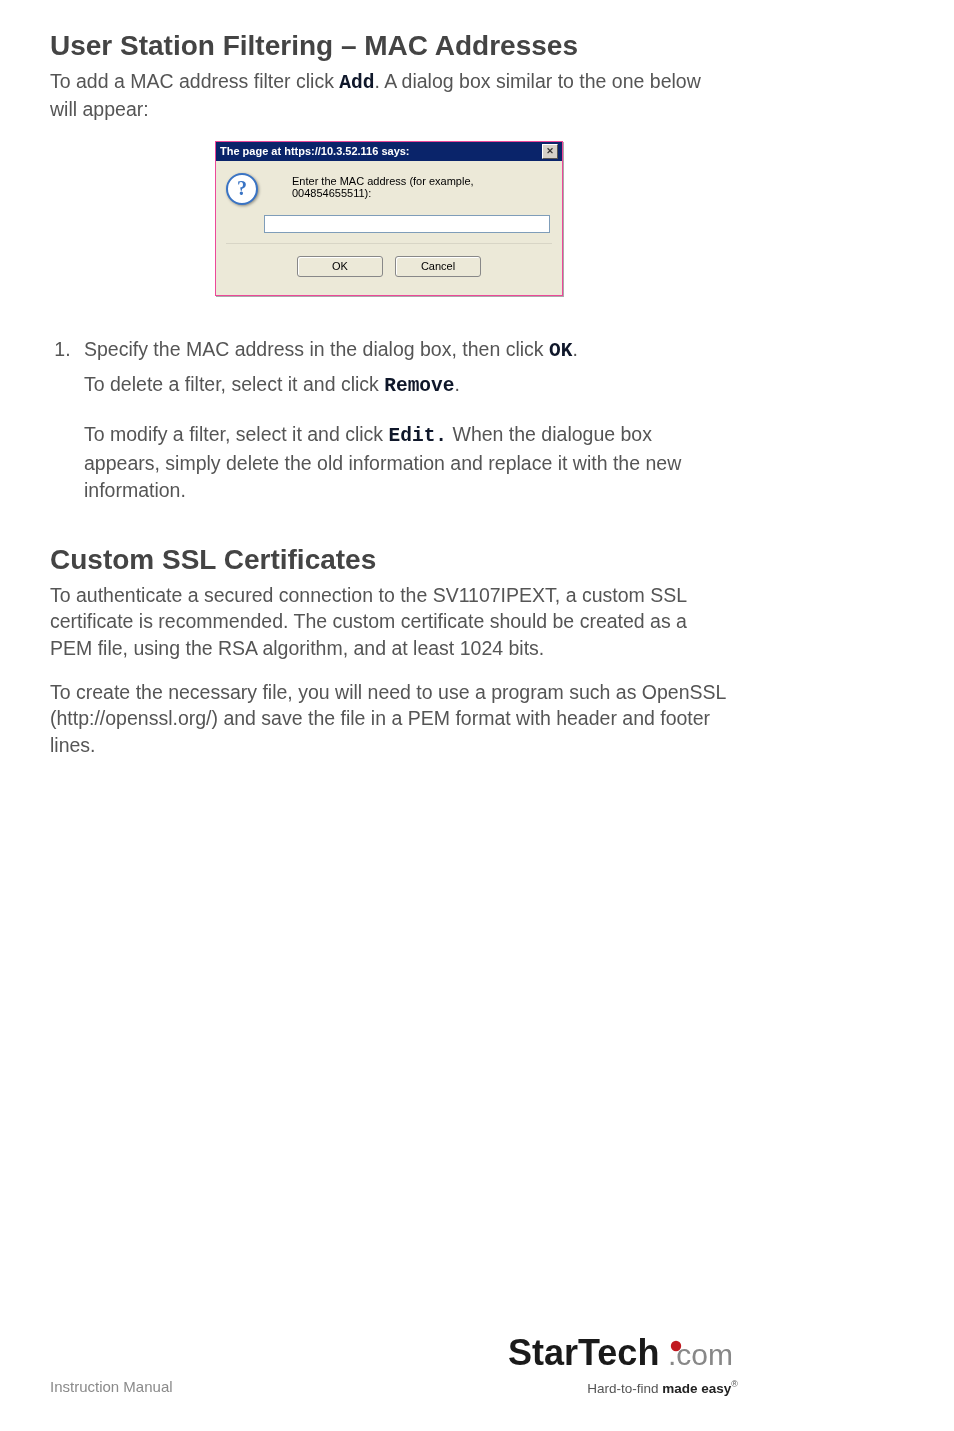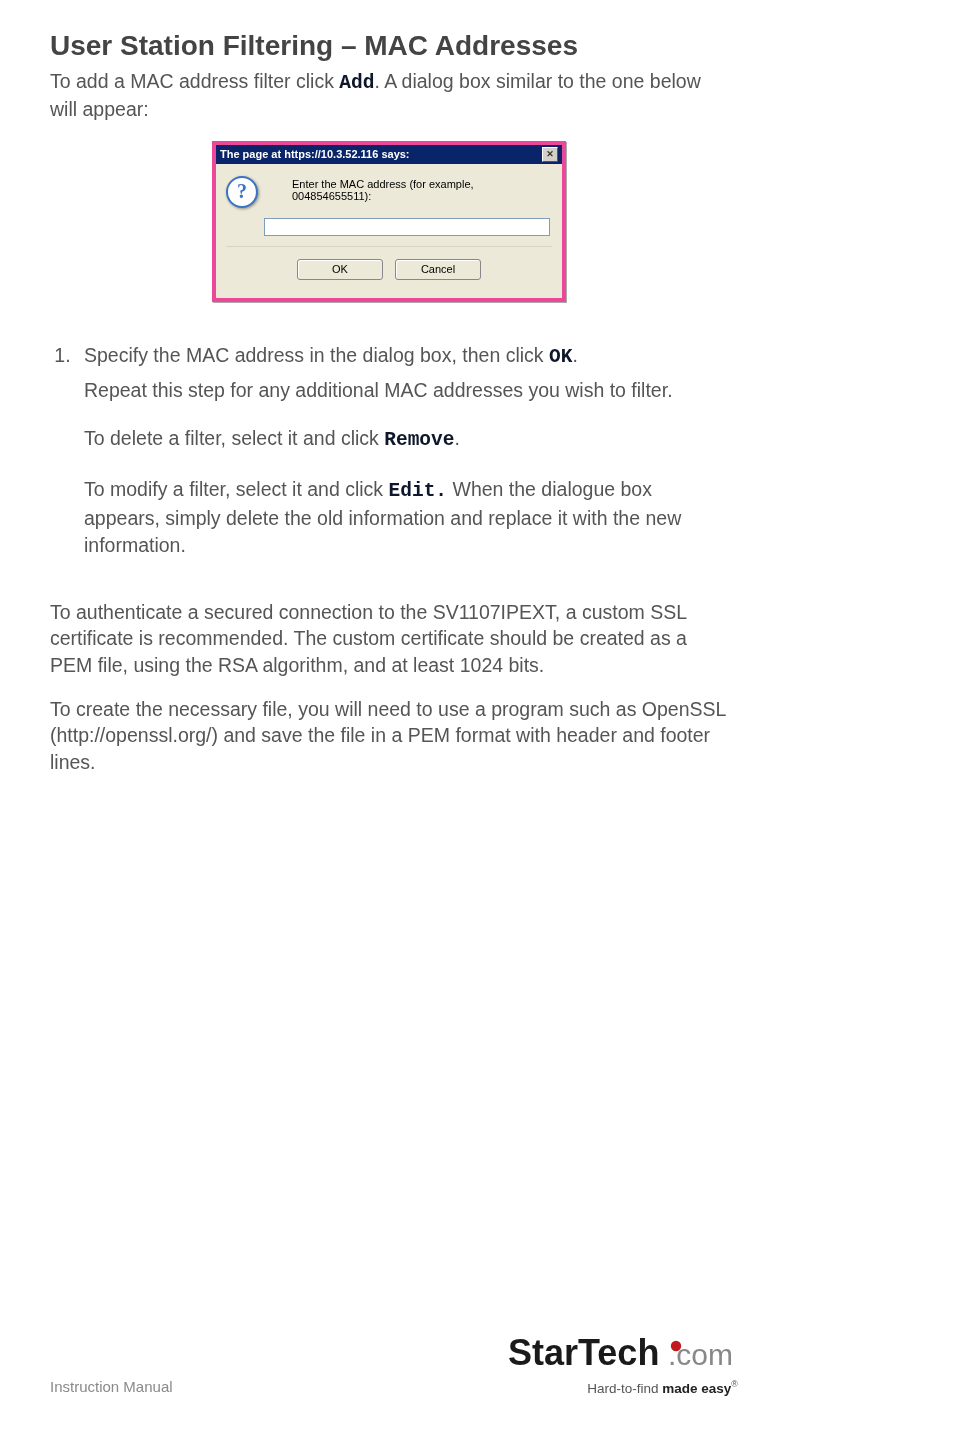--- a/index.html
+++ b/index.html
@@ -40,7 +40,7 @@
   }
   .dialog {
     width: 346px;
-    border: 4px solid #ec4899;
+    border: 1px solid #ec4899;
     background: #ece9d8;
     font-family: Tahoma, sans-serif;
     font-size: 11px;

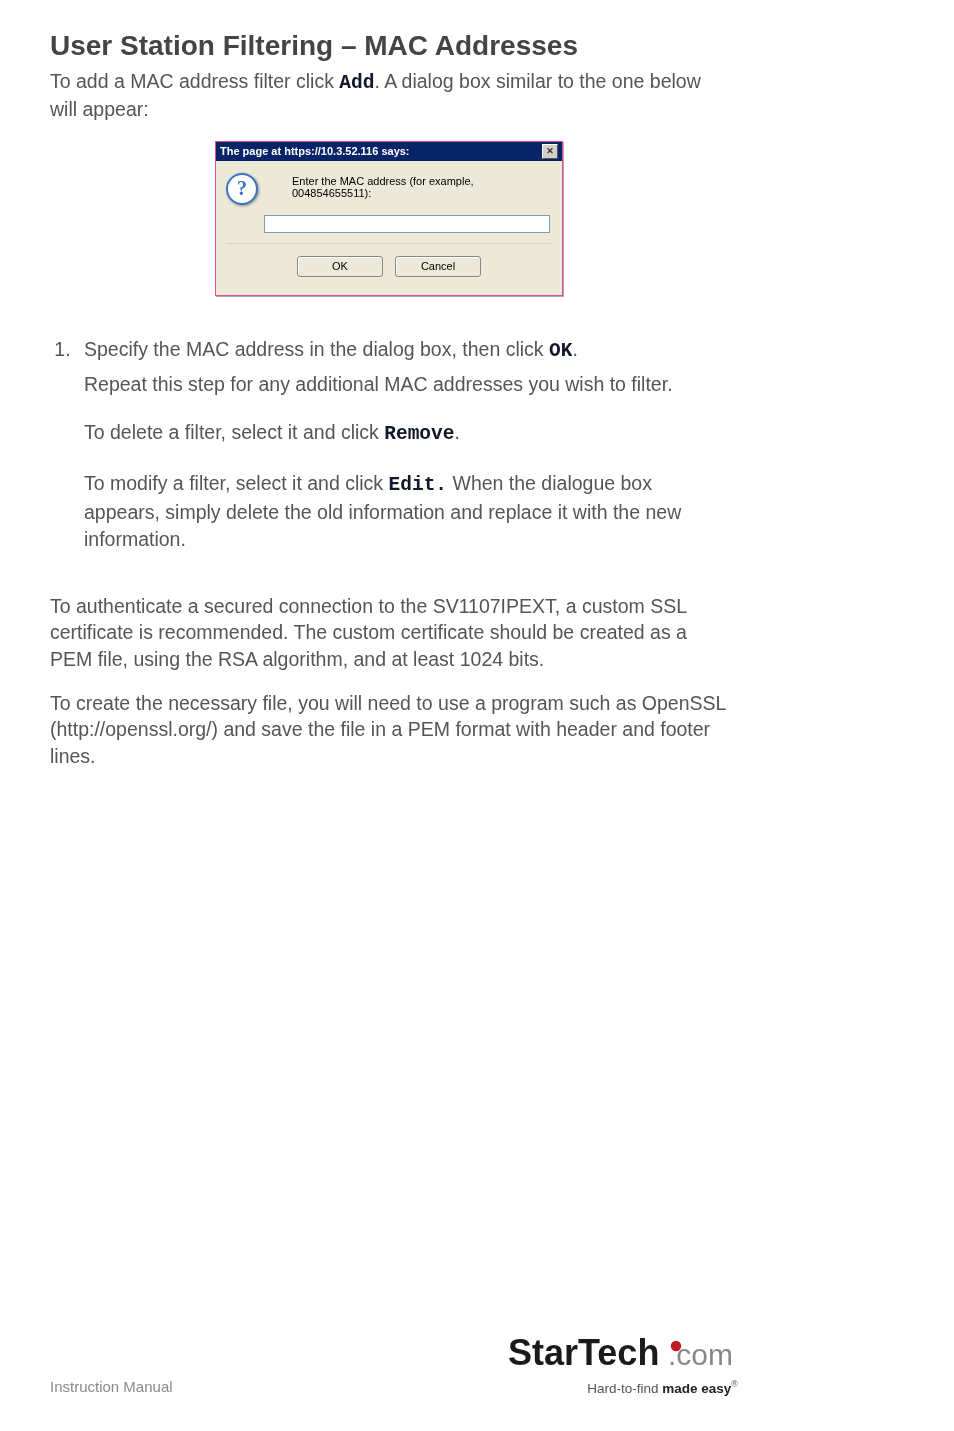--- a/index.html
+++ b/index.html
@@ -215,7 +215,6 @@
   <ol class="steps">
     <li>
       <span>Specify the MAC address in the dialog box, then click </span><span class="b">OK</span><span>.</span>
-      <p>Repeat this step for any additional MAC addresses you wish to filter.</p>
       <p>
         <span>To delete a filter, select it and click </span><span class="b">Remove</span><span>.</span>
       </p>

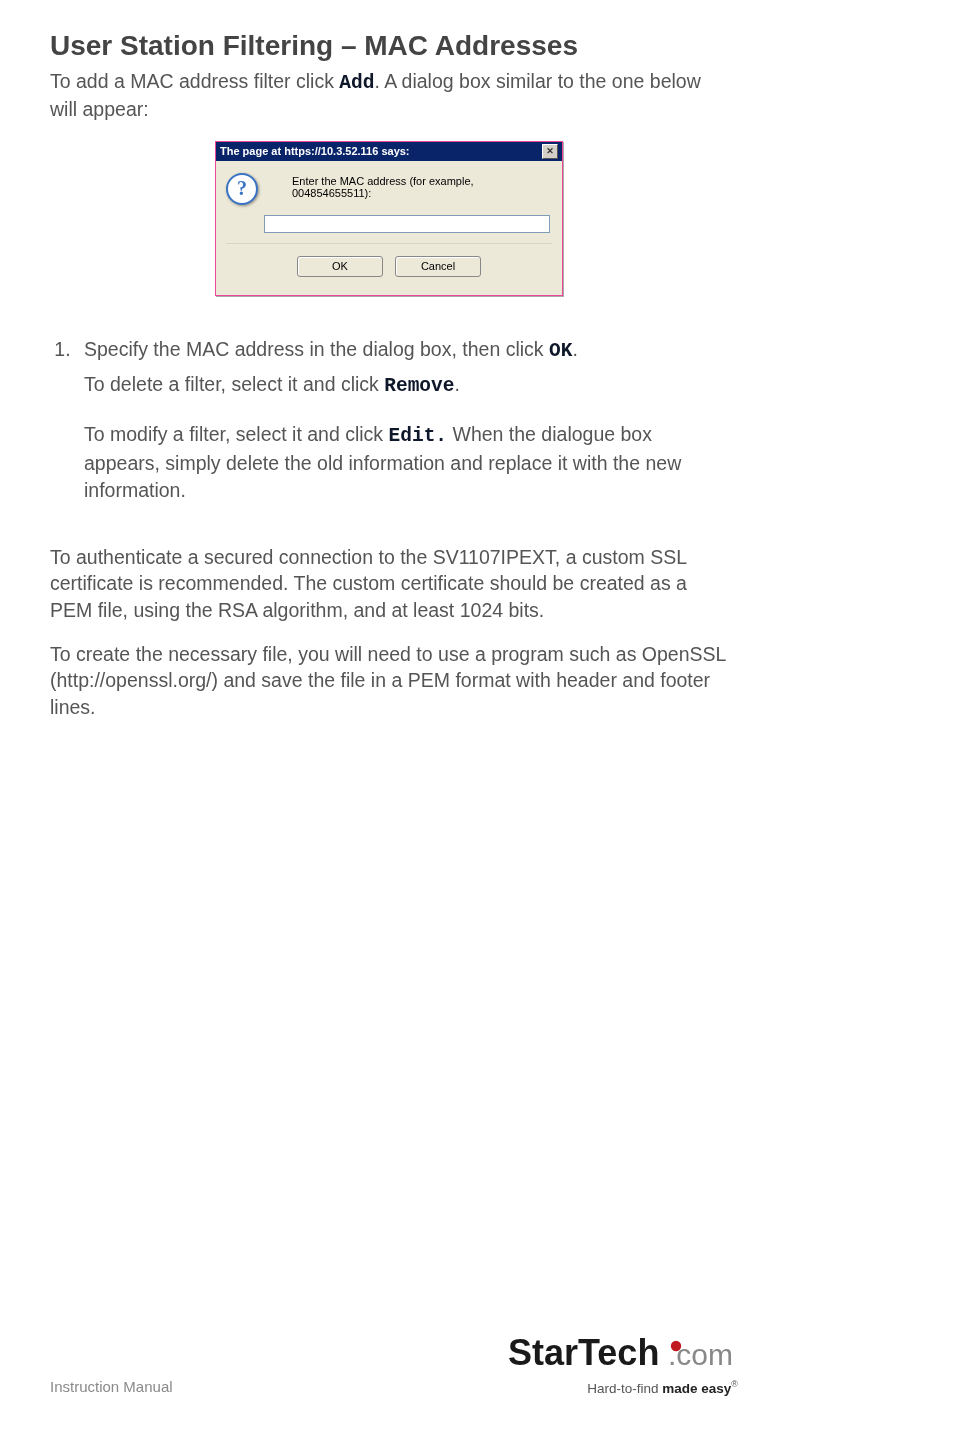--- a/index.html
+++ b/index.html
@@ -224,6 +224,7 @@
     </li>
   </ol>
 
+  <h2 class="section section2">Custom SSL Certificates</h2>
   <p class="lead">To authenticate a secured connection to the SV1107IPEXT, a custom SSL certificate is recommended. The custom certificate should be created as a PEM file, using the RSA algorithm, and at least 1024 bits.</p>
   <p class="lead">To create the necessary file, you will need to use a program such as OpenSSL (http://openssl.org/) and save the file in a PEM format with header and footer lines.</p>
 

